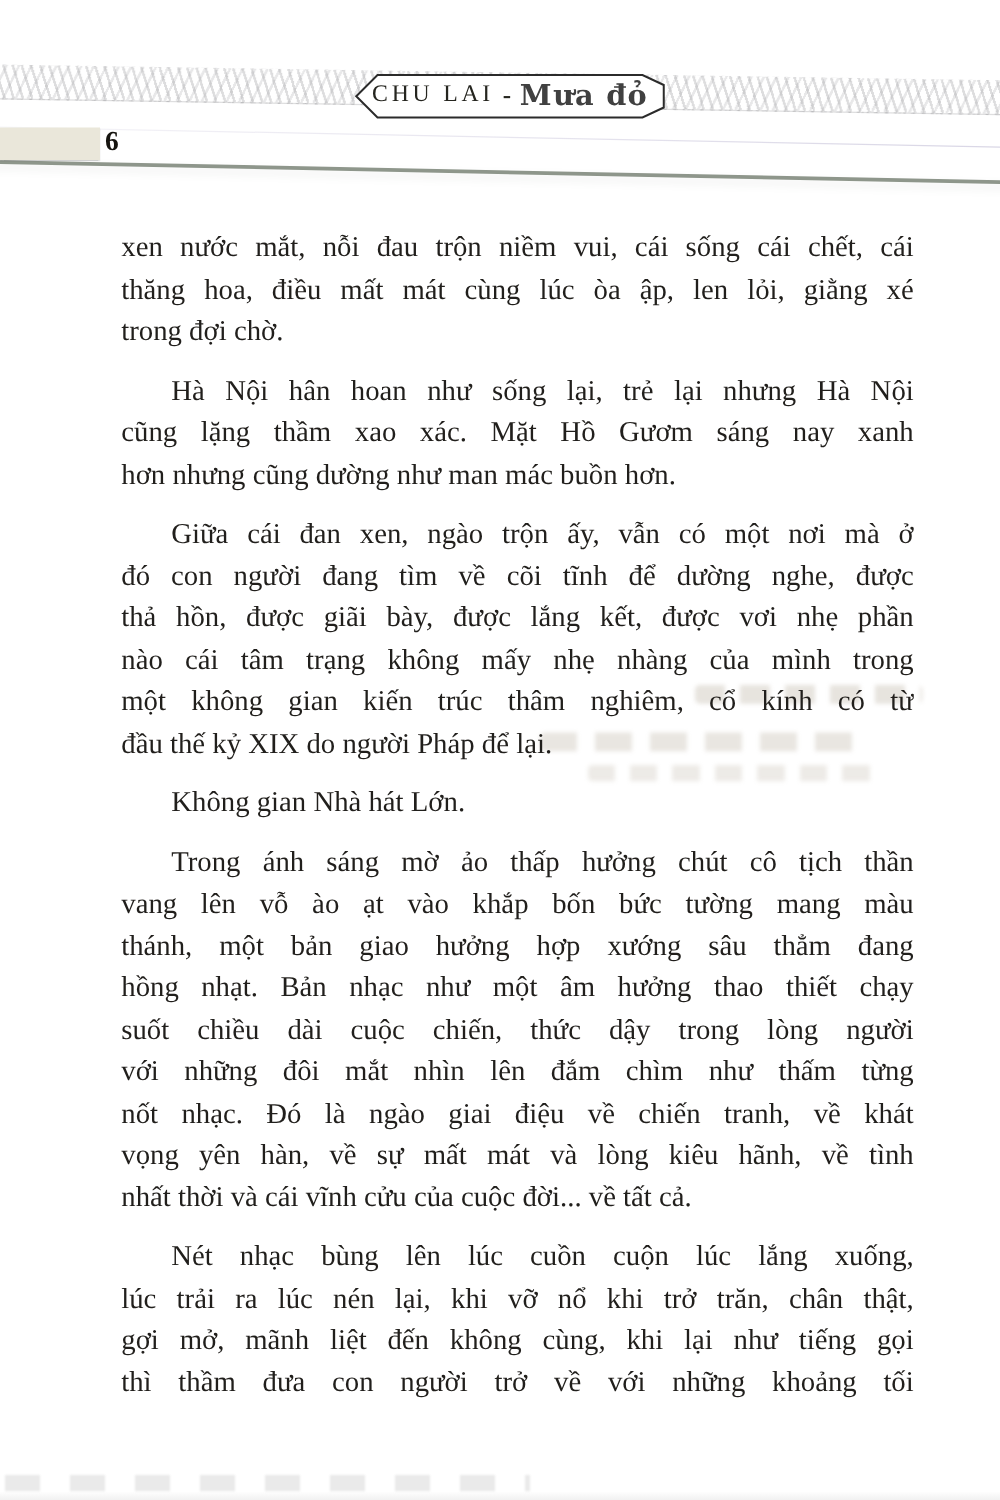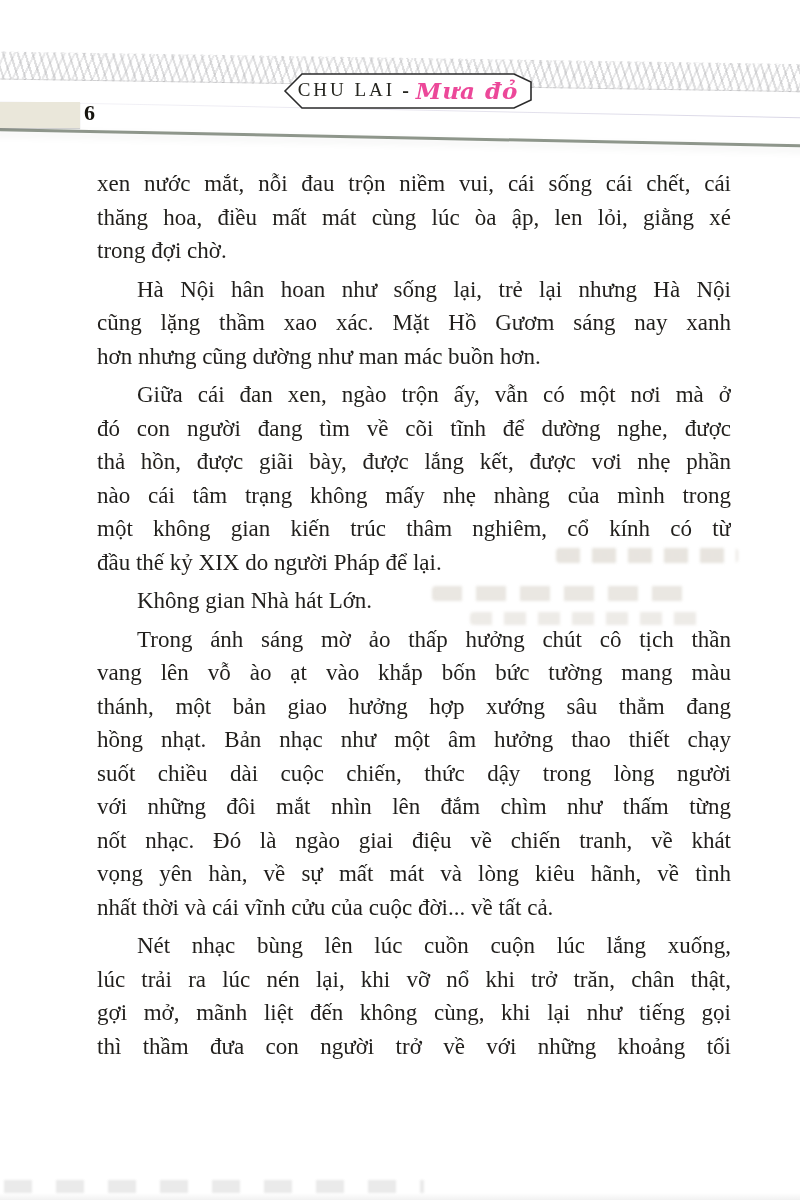--- a/index.html
+++ b/index.html
@@ -34,7 +34,7 @@
 
   
   .badge{
-    position:absolute;left:281px;top:70px;width:254px;height:42px;
+    position:absolute;left:281px;top:56px;width:254px;height:42px;
   }
   .badge svg{position:absolute;inset:0;}
   .badge-text{

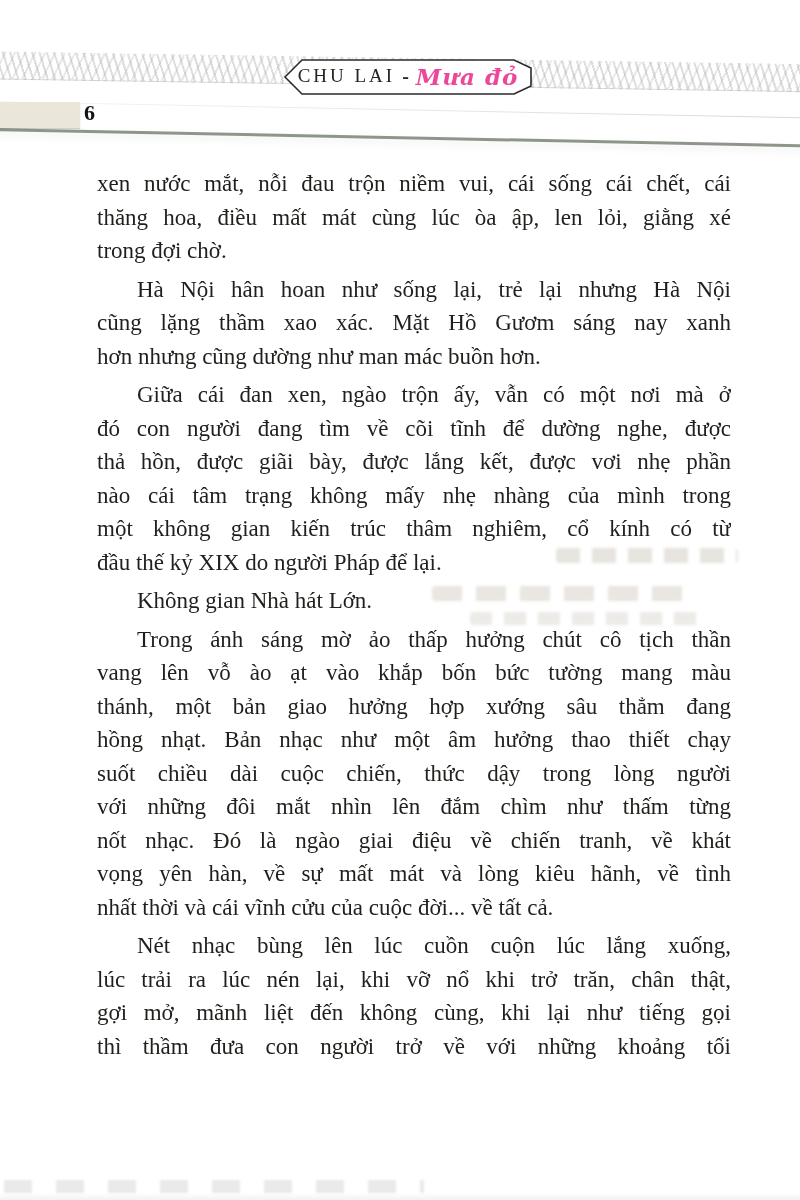--- a/index.html
+++ b/index.html
@@ -48,7 +48,7 @@
   .badge-sep{font-size:20px;color:#25251f;font-weight:bold;}
   .badge-title{
     font-family:"DejaVu Serif","Liberation Serif",serif;
-    font-style:italic;font-weight:bold;font-size:23px;color:#ec4899;
+    font-weight:bold;font-size:23px;color:#404040;
     letter-spacing:1px;
   }
 

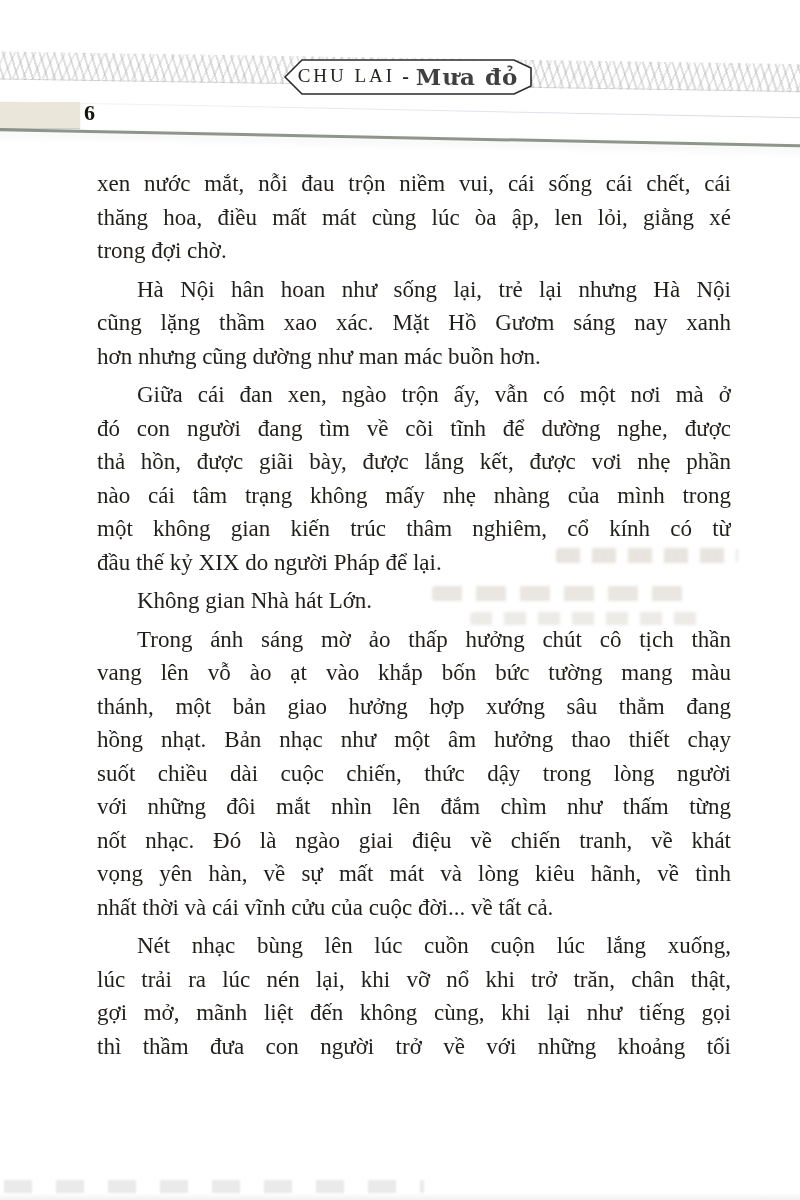--- a/index.html
+++ b/index.html
@@ -67,7 +67,7 @@
     position:absolute;left:97px;top:167px;width:634px;
     color:#211f1c;font-size:23px;line-height:33.5px;
   }
-  .para{margin:0 0 5px 0;}
+  .para{margin:14px 0 5px 0;}
   .line{display:block;text-align:justify;}
   .line.stretch{text-align-last:justify;}
   .line.first{text-indent:40px;}

